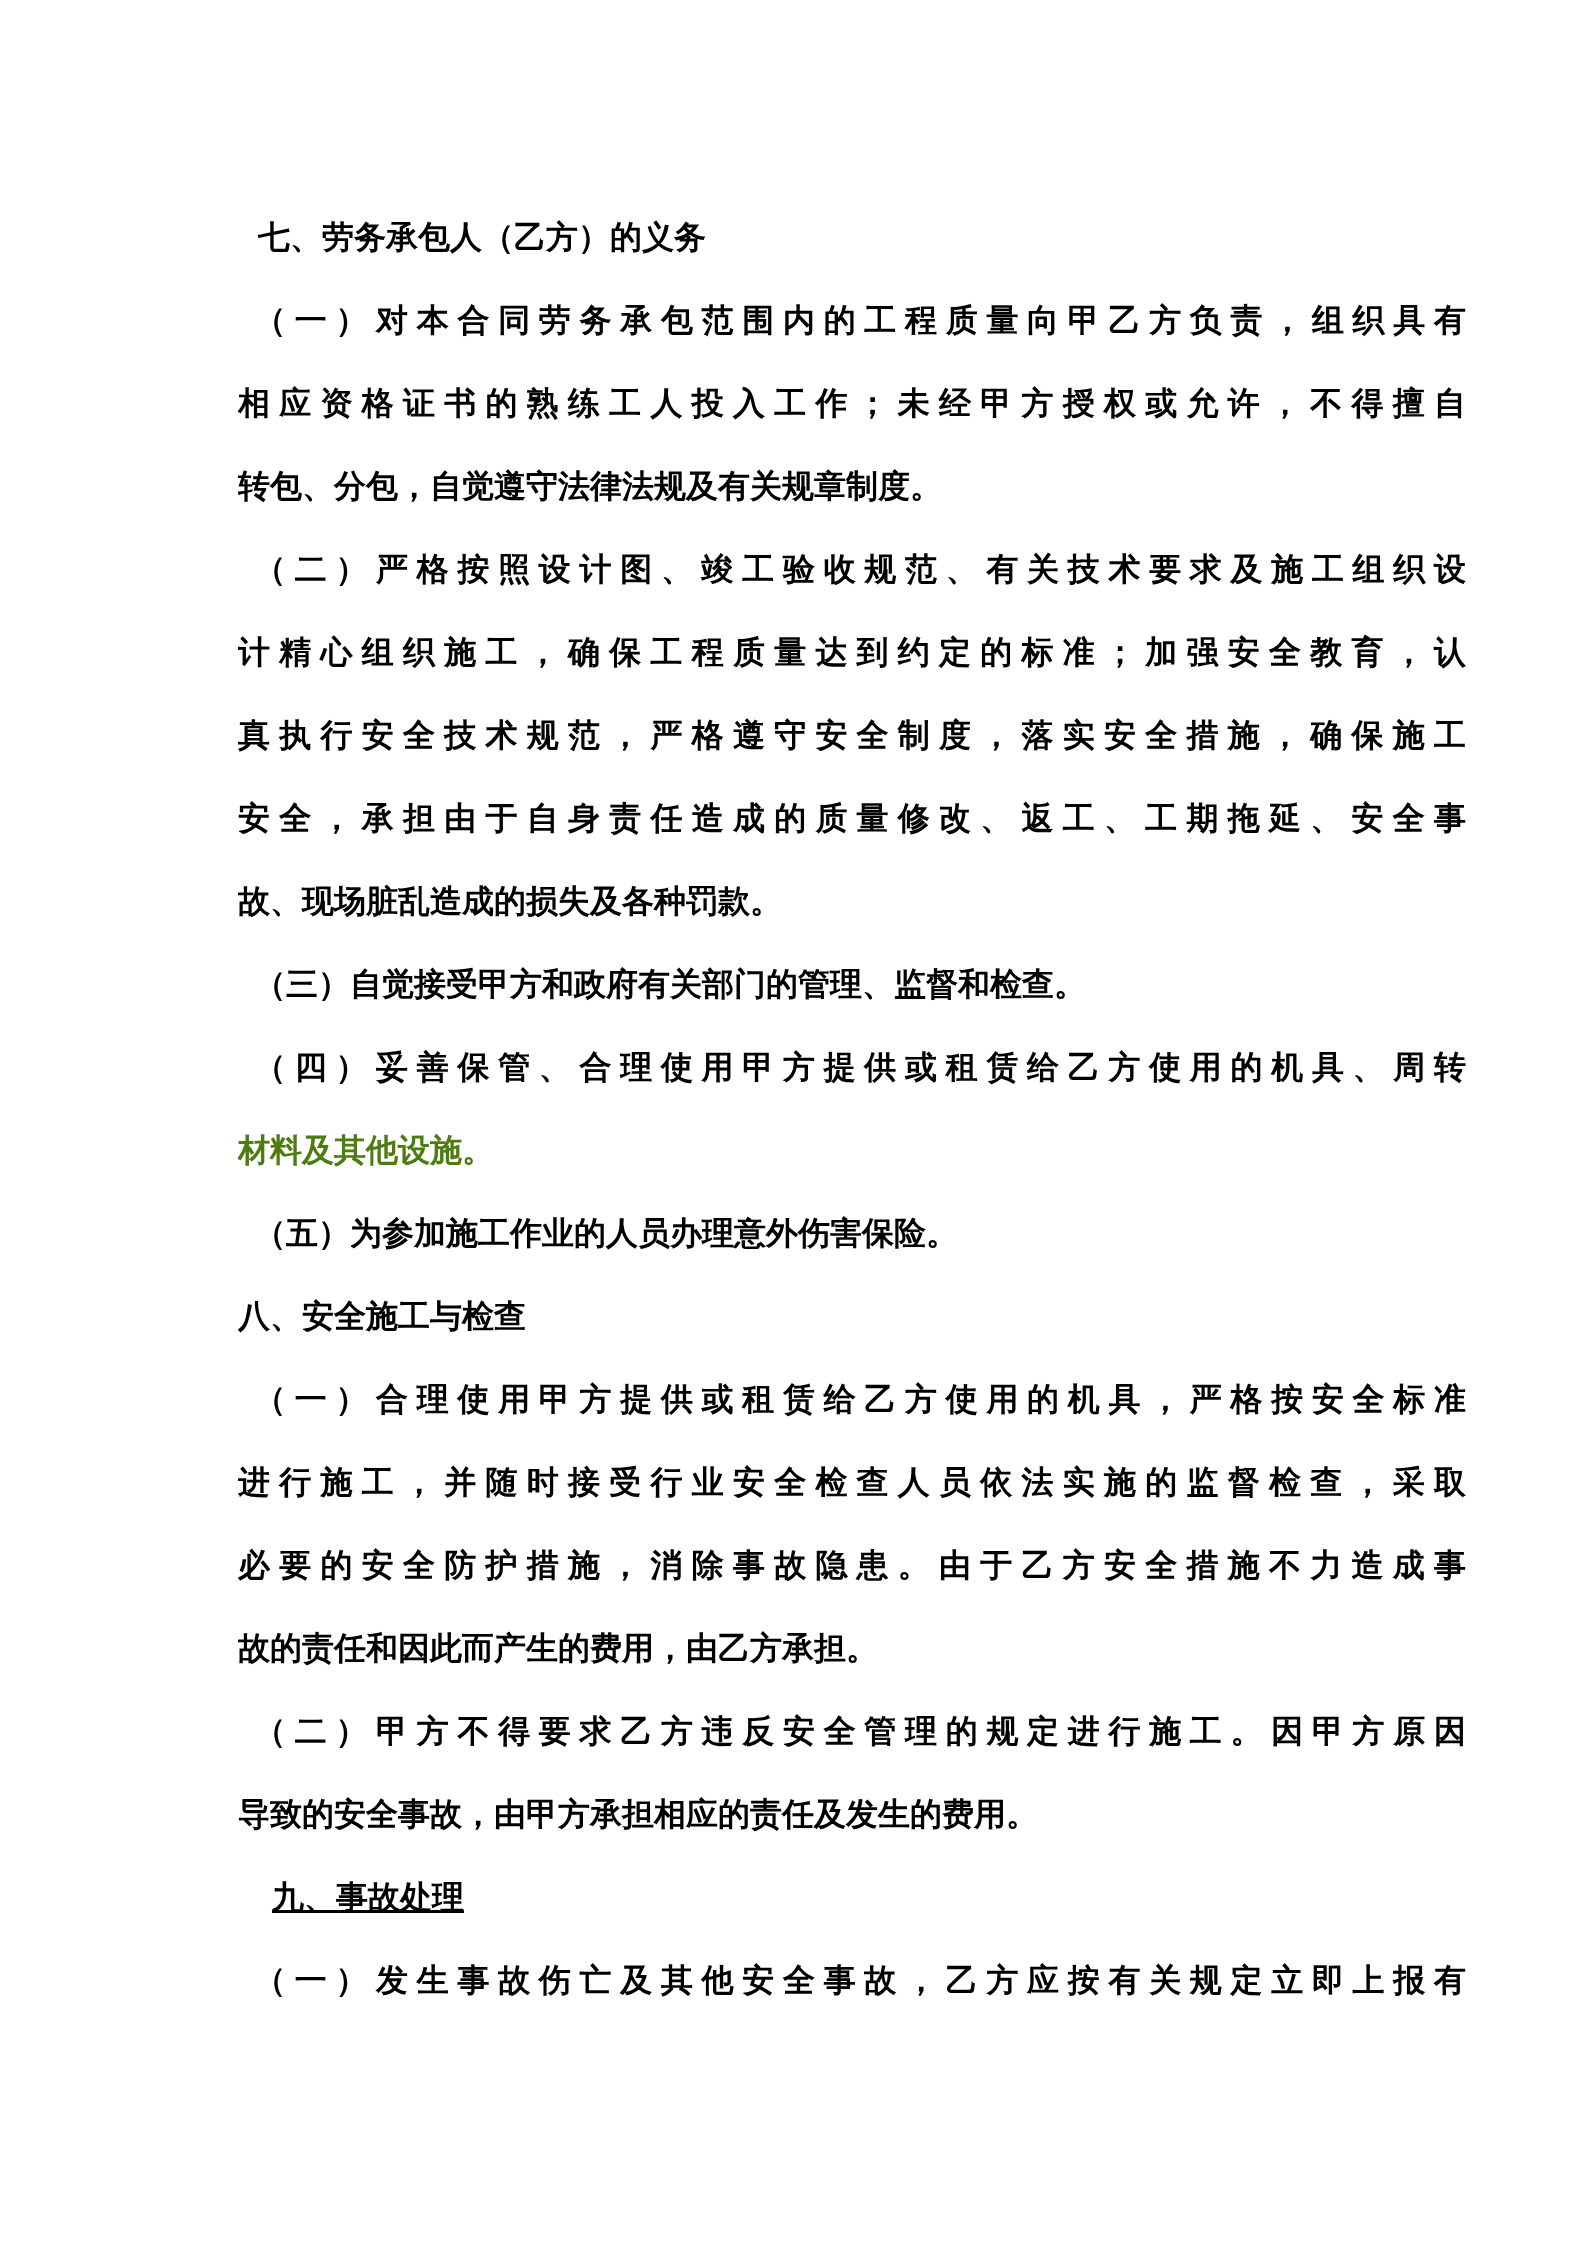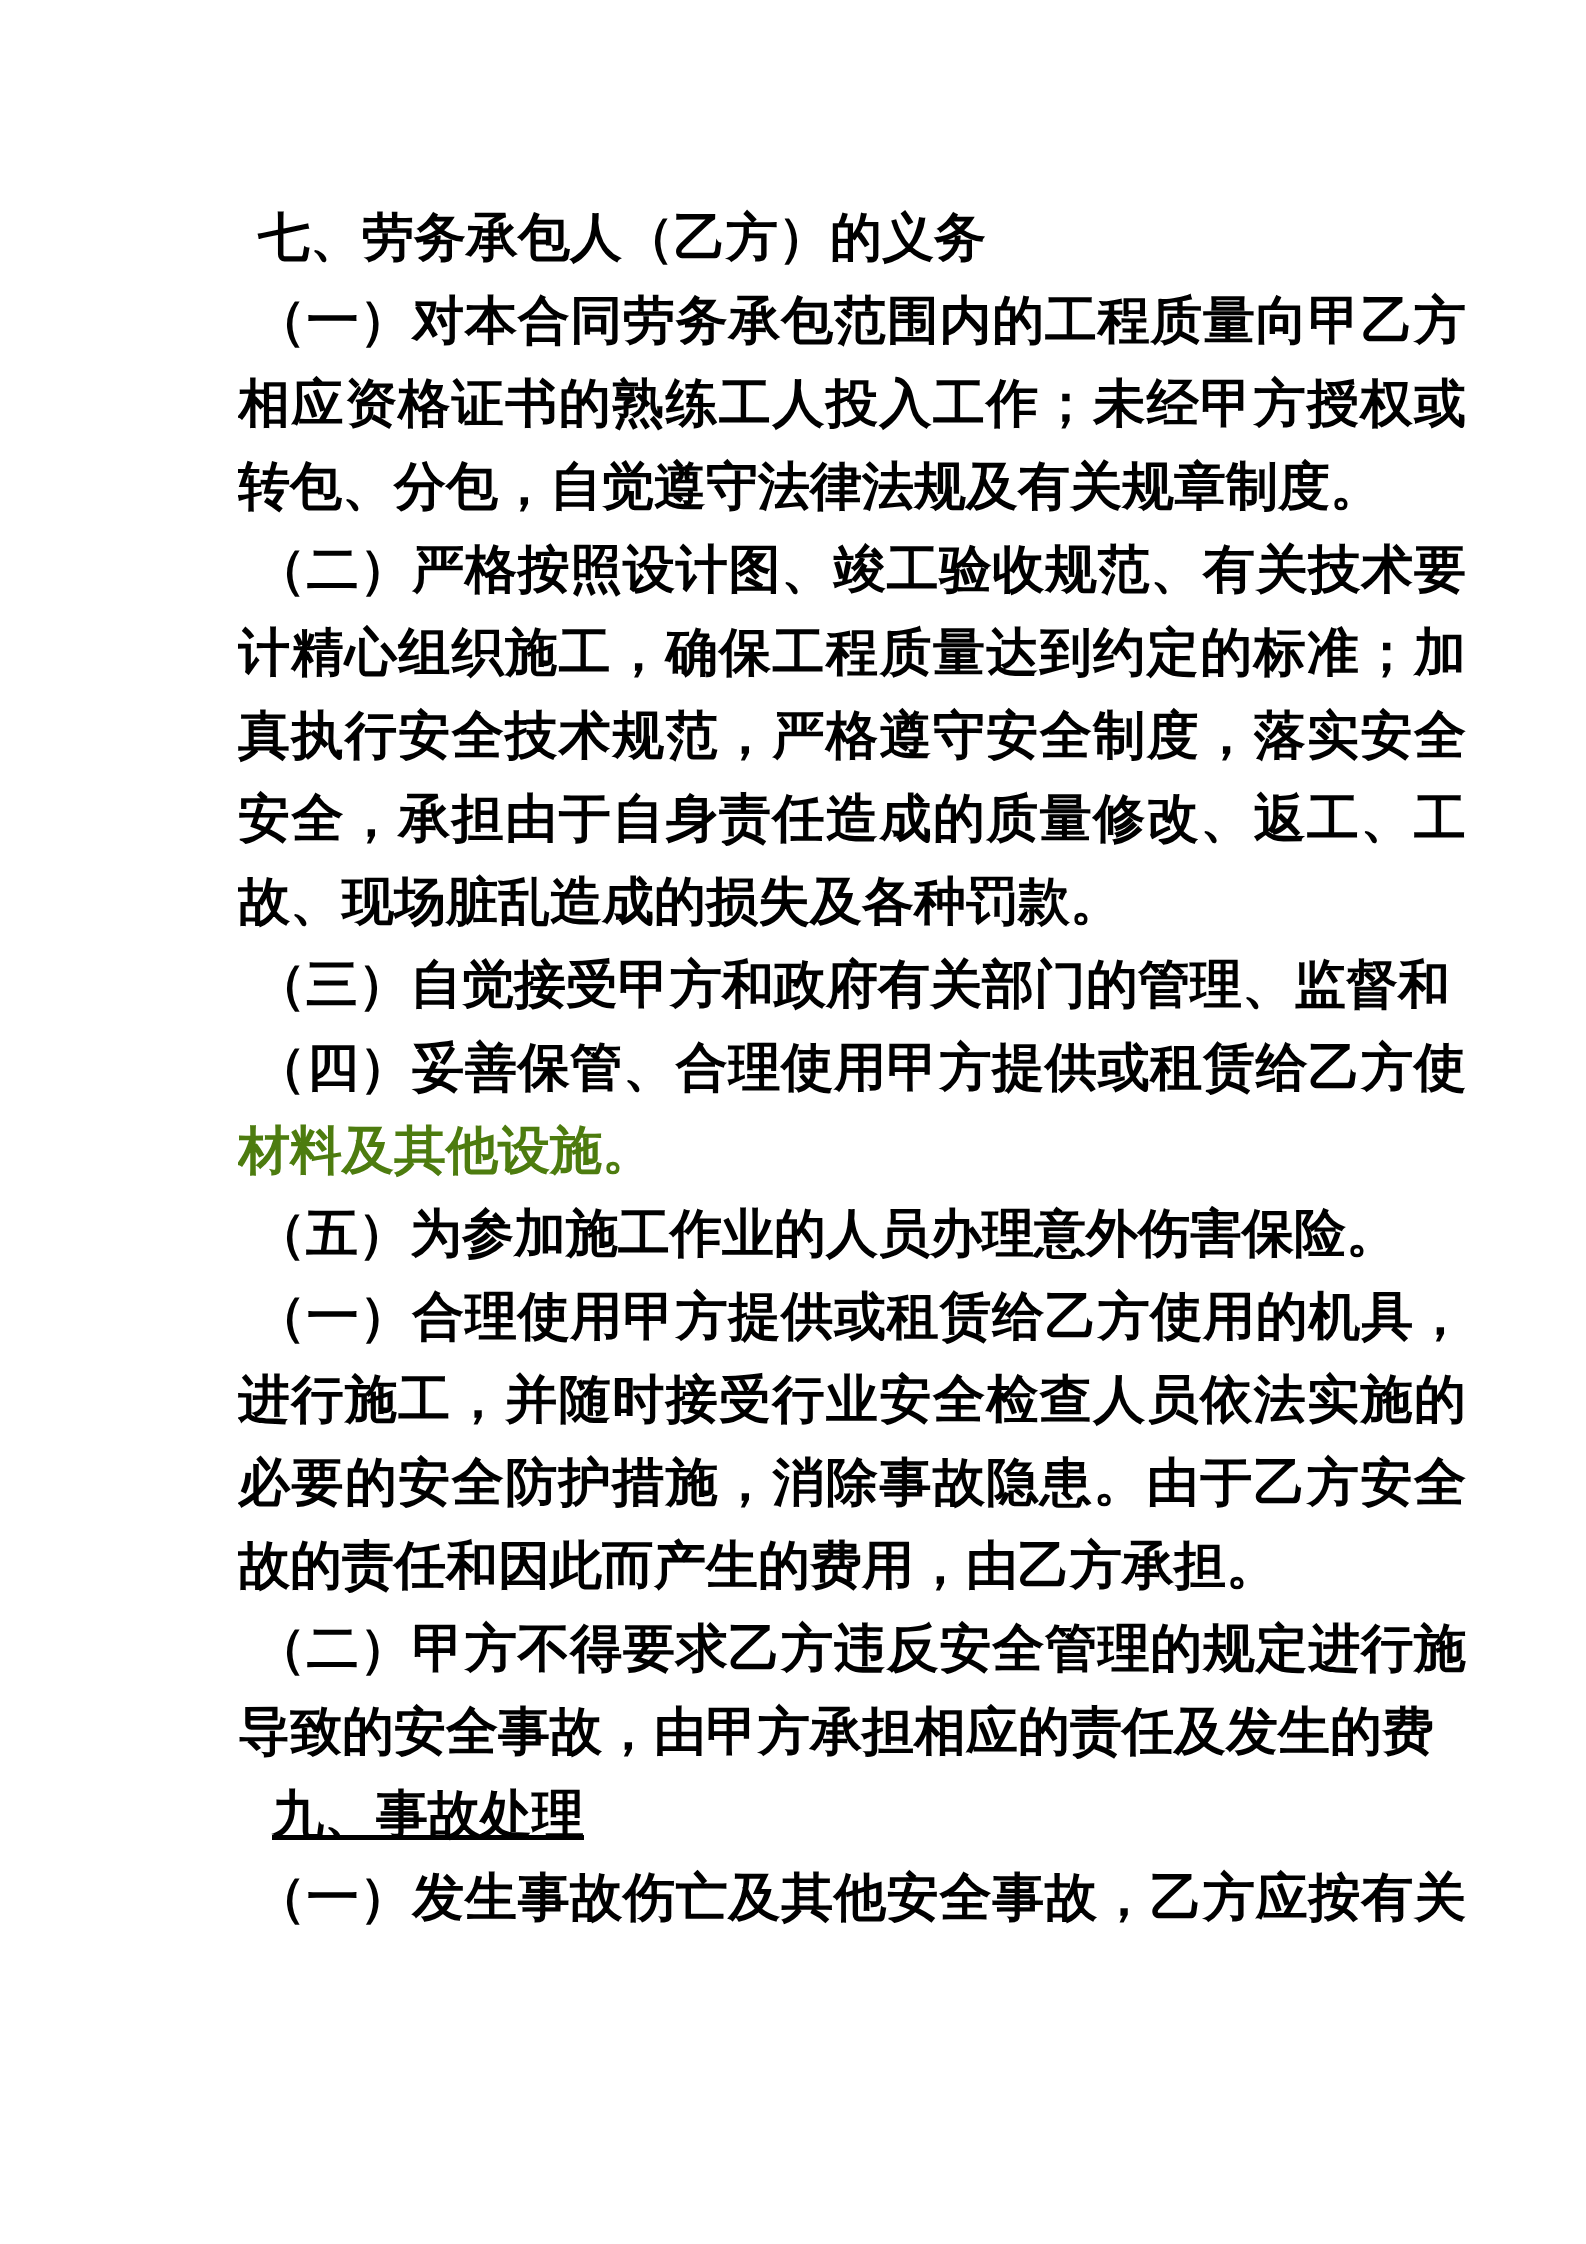--- a/index.html
+++ b/index.html
@@ -23,7 +23,7 @@
   .line {
     font-family: "Liberation Sans", "DejaVu Sans", sans-serif;
     font-weight: 700;
-    font-size: 52px;
+    font-size: 32px;
     line-height: 83px;
     height: 83px;
     color: #000000;

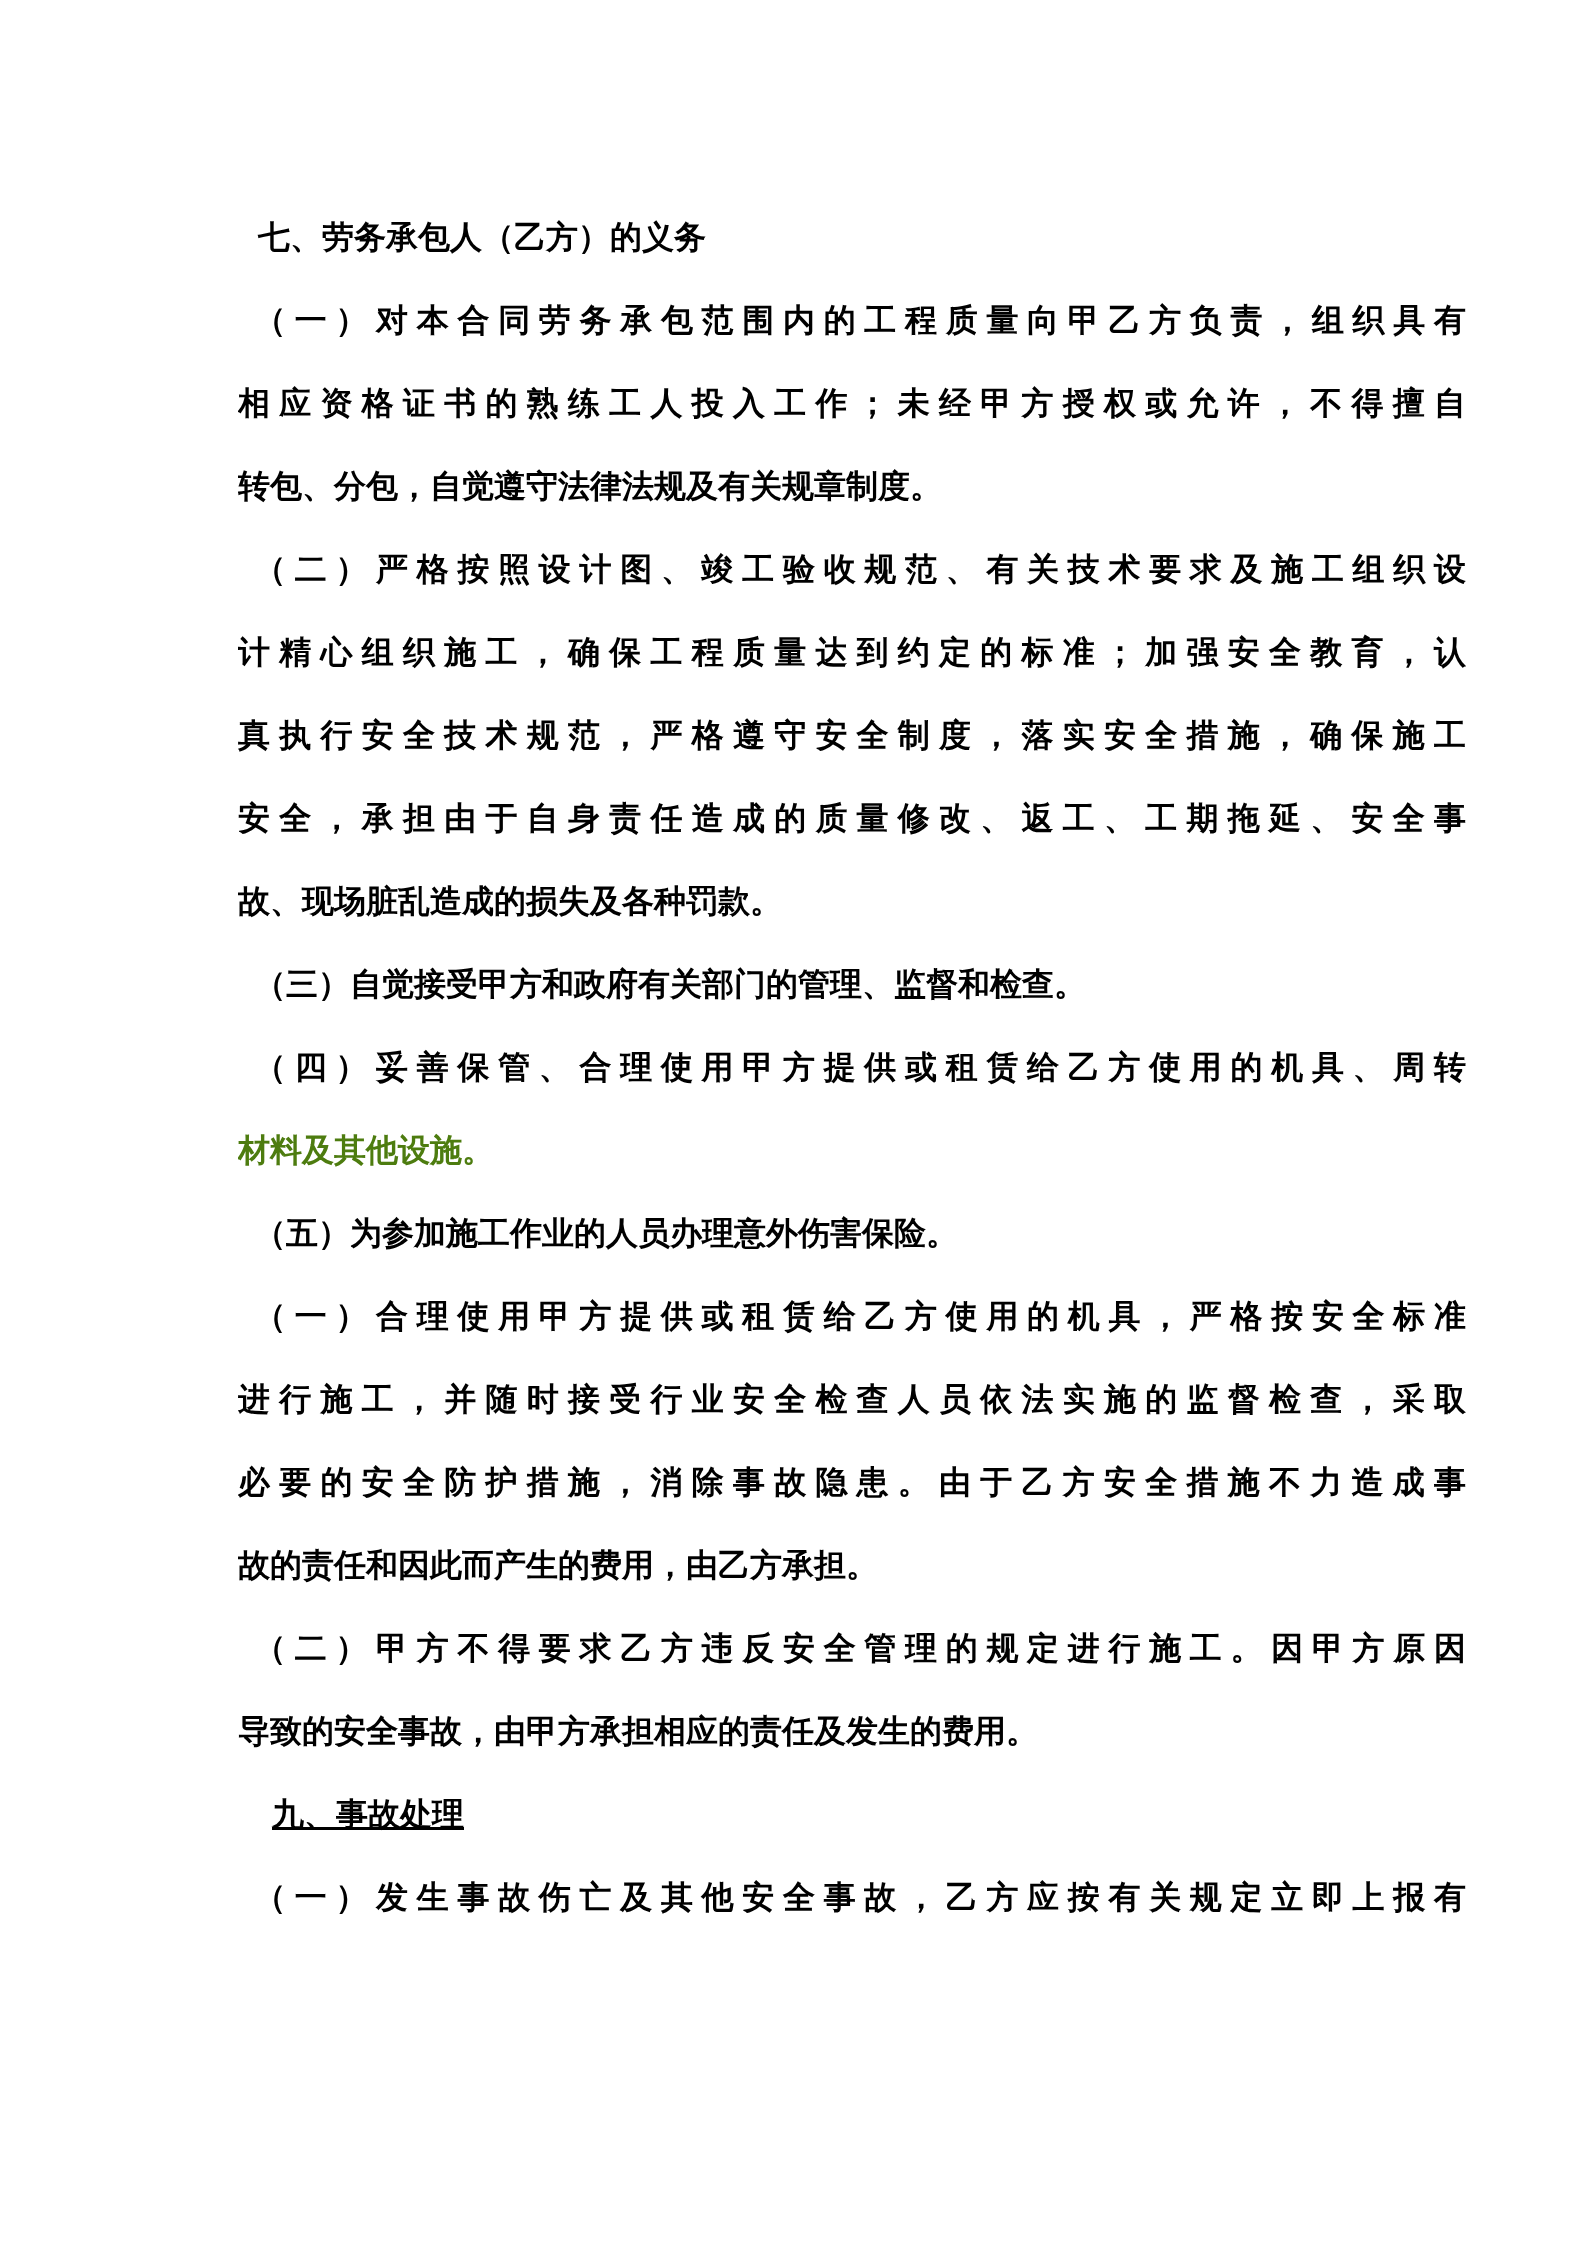--- a/index.html
+++ b/index.html
@@ -57,6 +57,7 @@
     <div class="line t-paragraph-start justify" style="color: rgb(0, 0, 0);">（四）妥善保管、合理使用甲方提供或租赁给乙方使用的机具、周转</div>
     <div class="line t-continuation" style="color: #4d7c0f;">材料及其他设施。</div>
     <div class="line t-paragraph-start" style="color: rgb(0, 0, 0);">（五）为参加施工作业的人员办理意外伤害保险。</div>
+    <div class="line t-section-heading-flush" style="color: rgb(0, 0, 0);">八、安全施工与检查</div>
     <div class="line t-paragraph-start justify" style="color: rgb(0, 0, 0);">（一）合理使用甲方提供或租赁给乙方使用的机具，严格按安全标准</div>
     <div class="line t-continuation justify" style="color: rgb(0, 0, 0);">进行施工，并随时接受行业安全检查人员依法实施的监督检查，采取</div>
     <div class="line t-continuation justify" style="color: rgb(0, 0, 0);">必要的安全防护措施，消除事故隐患。由于乙方安全措施不力造成事</div>

